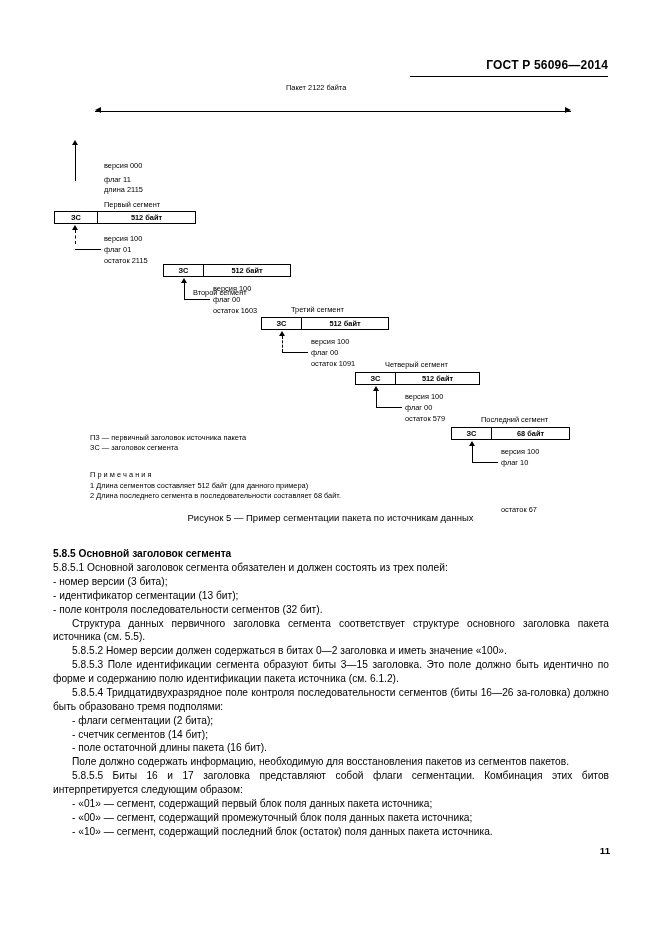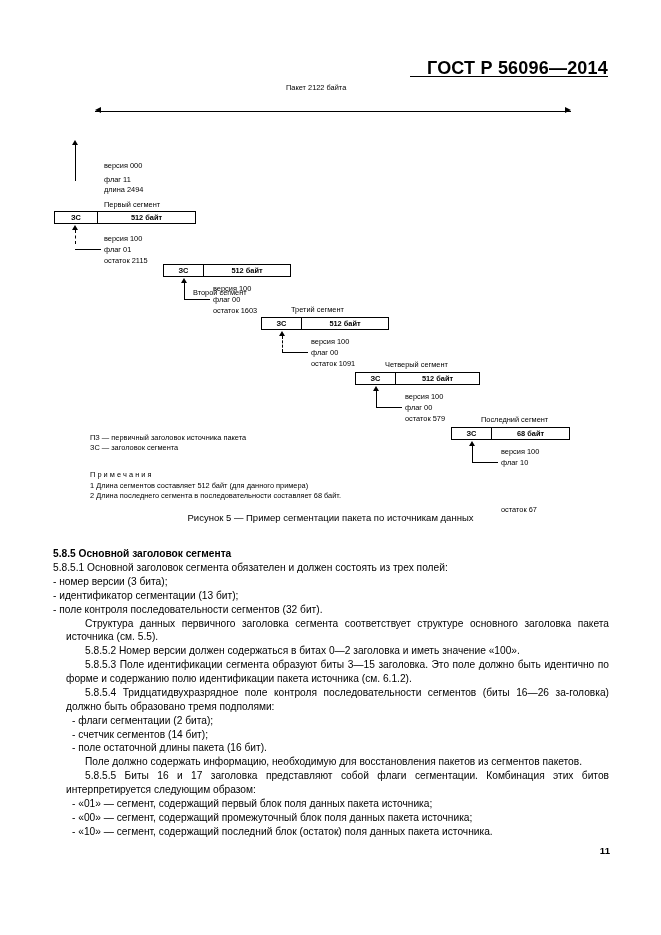--- a/index.html
+++ b/index.html
@@ -28,7 +28,7 @@
     position: absolute;
     right: 53px;
     top: 58px;
-    font-size: 18px;
+    font-size: 12px;
     font-weight: bold;
     letter-spacing: 0.2px;
     white-space: nowrap;

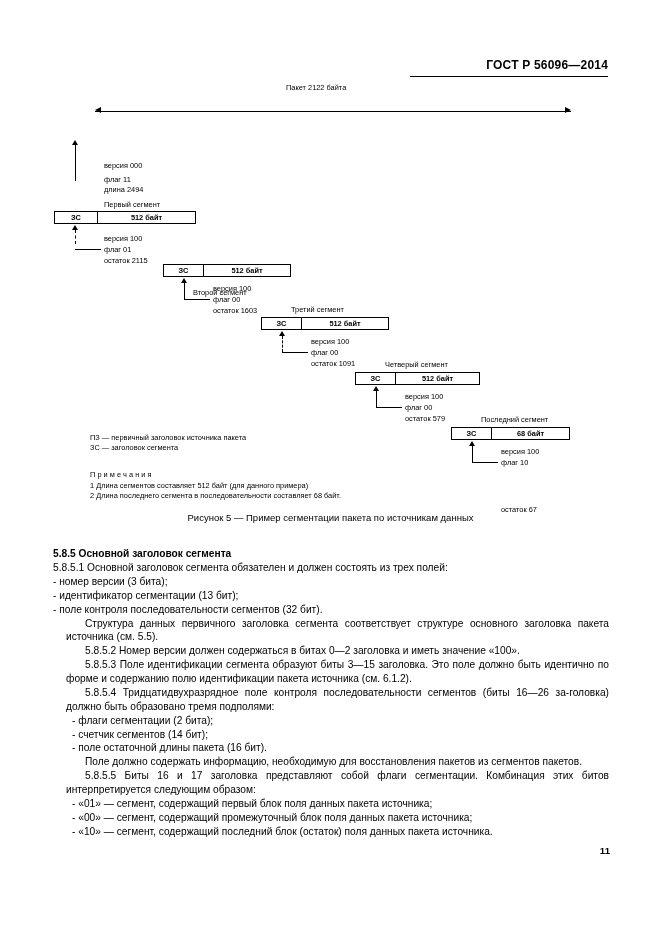--- a/index.html
+++ b/index.html
@@ -213,7 +213,7 @@
 
     <div class="fig-label" style="left:104px; top:82px;">версия 000</div>
     <div class="fig-label" style="left:104px; top:96px;">флаг 11</div>
-    <div class="fig-label" style="left:104px; top:106px;">длина 2494</div>
+    <div class="fig-label" style="left:104px; top:106px;">длина 2115</div>
 
     <div class="fig-label" style="left:104px; top:121px;">Первый сегмент</div>
     <div class="bar" style="left:54px; top:131px; width:142px;">

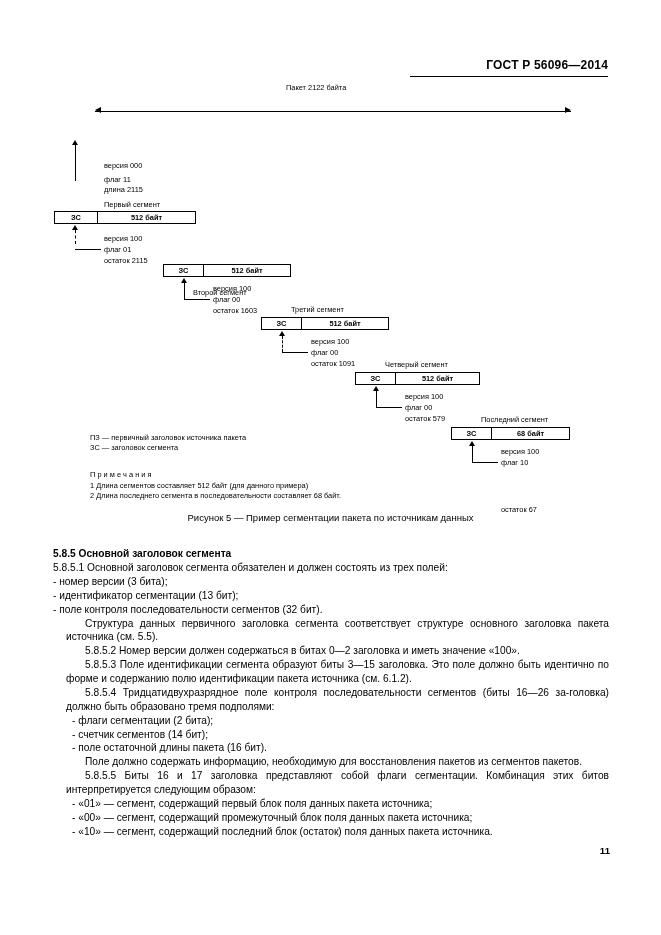--- a/index.html
+++ b/index.html
@@ -174,7 +174,7 @@
     line-height: 1.36;
     text-align: justify;
   }
-  p.t.ind   { text-indent: 19px; margin-left: 13px; }
+  p.t.ind   { text-indent: 19px; }
   p.t.just  { text-align: justify; }
   p.dash {
     font-size: 10.2px;

